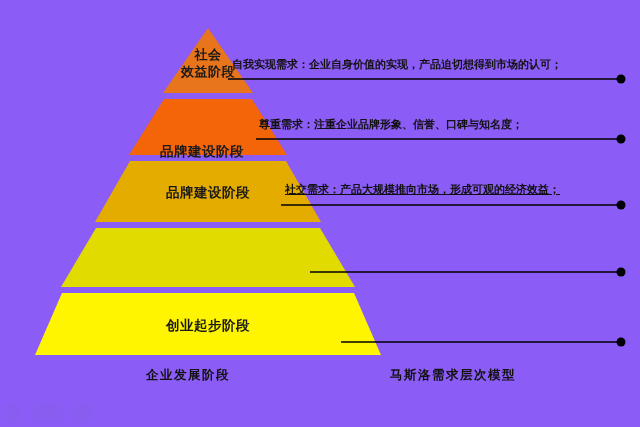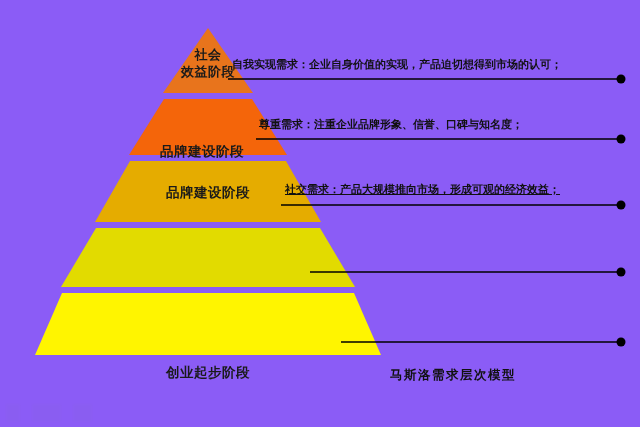--- a/index.html
+++ b/index.html
@@ -118,7 +118,7 @@
   <div class="tier-label t3" style="left:95px; top:184px; width:226px;">品牌建设阶段</div>
 
 
-  <div class="tier-label t5" style="left:35px; top:317px; width:346px;margin-top:47px;">创业起步阶段</div>
+  <div class="tier-label t5" style="left:35px; top:317px; width:346px;">创业起步阶段</div>
 
   <div class="need-text" style="left:232px; top:57px;">自我实现需求：企业自身价值的实现，产品迫切想得到市场的认可；</div>
 

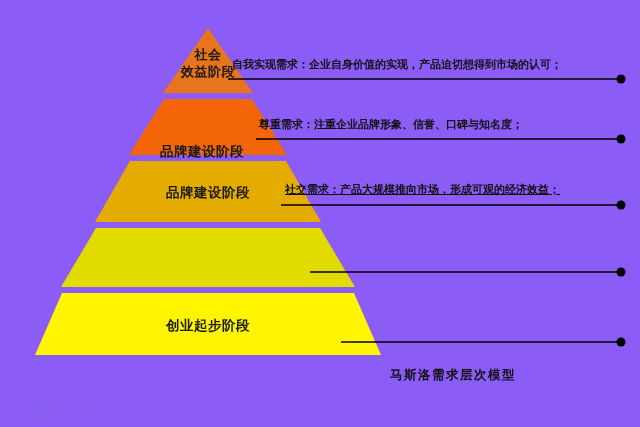--- a/index.html
+++ b/index.html
@@ -128,6 +128,7 @@
 
 
 
+  <div class="axis-caption" style="left:146px; top:367px;">企业发展阶段</div>
 
   <div class="axis-caption" style="left:390px; top:367px;">马斯洛需求层次模型</div>
 

